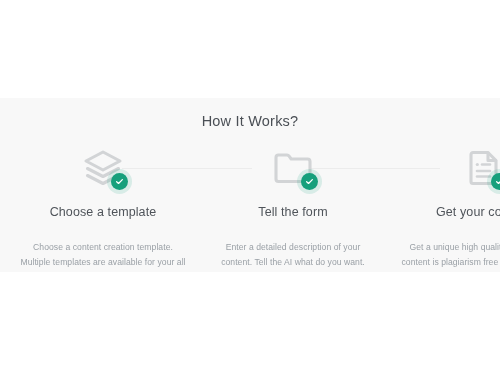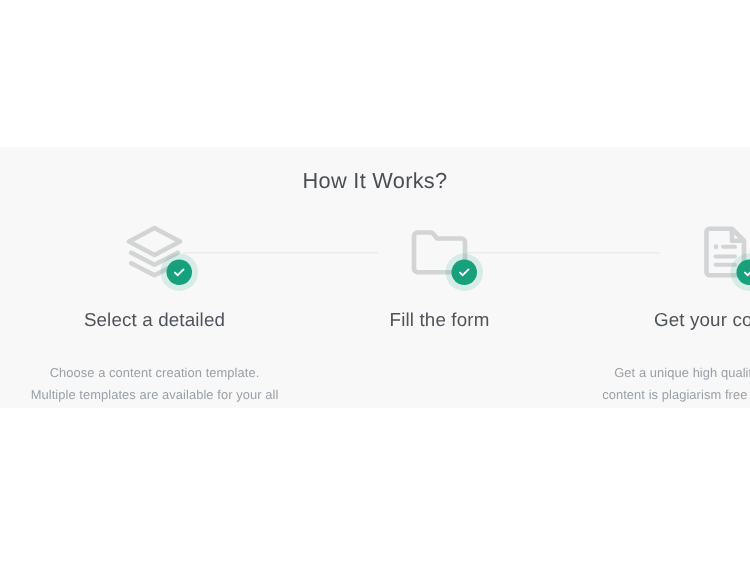--- a/index.html
+++ b/index.html
@@ -163,7 +163,7 @@
             </svg>
           </span>
         </div>
-        <h3 class="step-title">Select a detailed</h3>
+        <h3 class="step-title">Choose a template</h3>
         <p class="step-desc">Choose a content creation template. Multiple templates are available for your all needs.</p>
       </div>
 

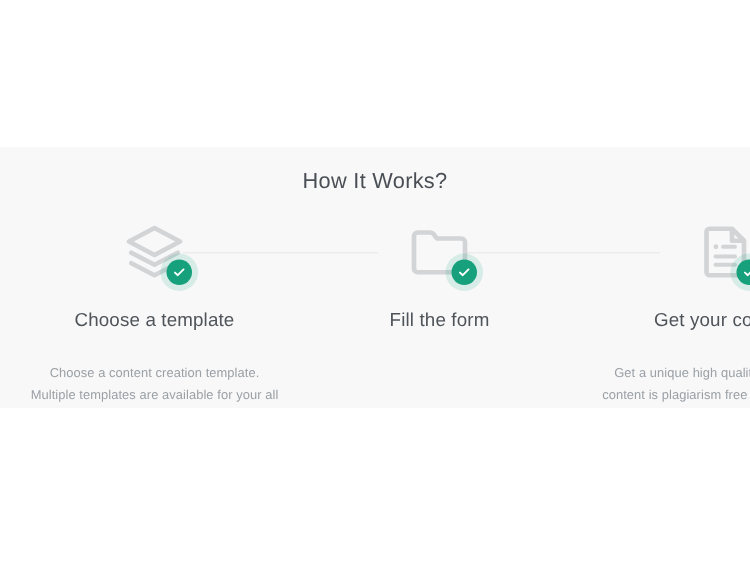--- a/index.html
+++ b/index.html
@@ -178,7 +178,7 @@
             </svg>
           </span>
         </div>
-        <h3 class="step-title">Fill the form</h3>
+        <h3 class="step-title">Tell the form</h3>
       </div>
 
       <div class="step">

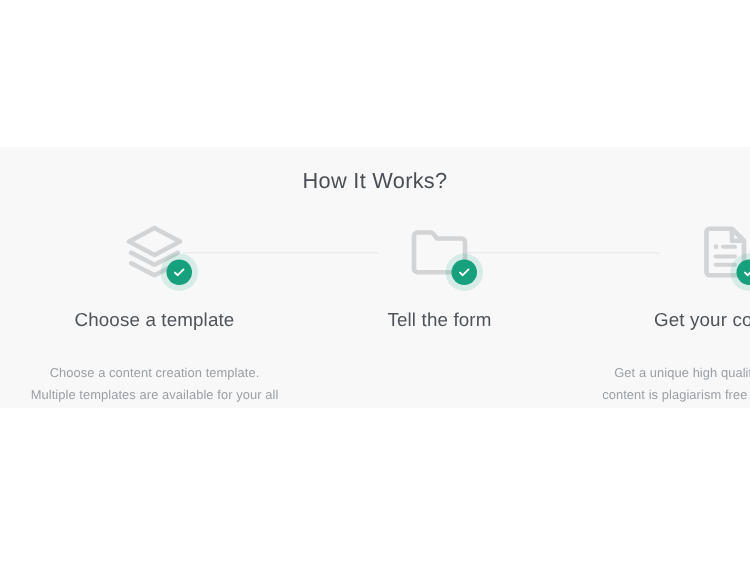--- a/index.html
+++ b/index.html
@@ -179,6 +179,7 @@
           </span>
         </div>
         <h3 class="step-title">Tell the form</h3>
+        <p class="step-desc">Enter a detailed description of your content. Tell the AI what do you want.</p>
       </div>
 
       <div class="step">

